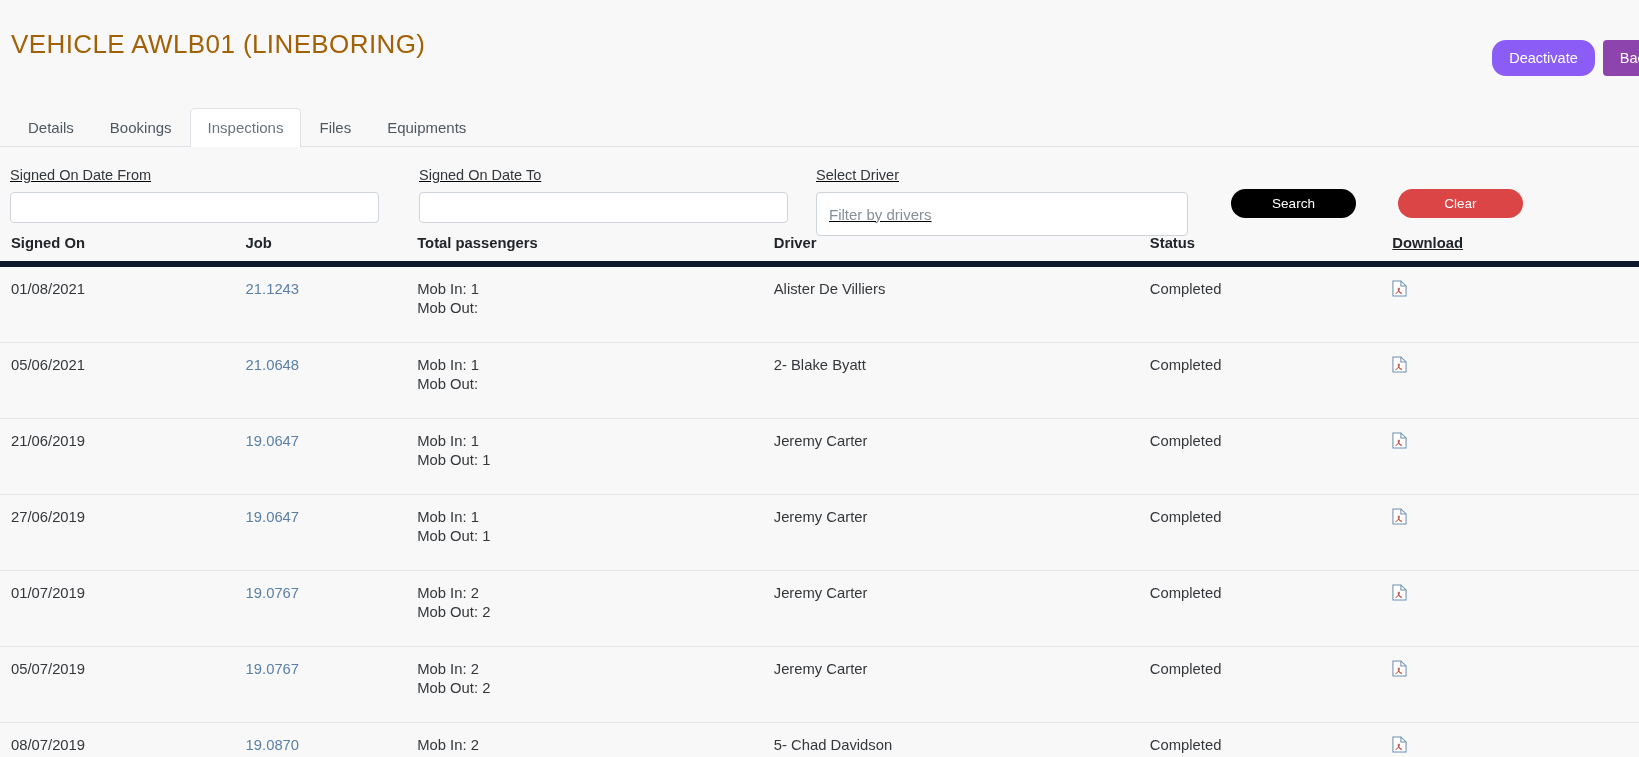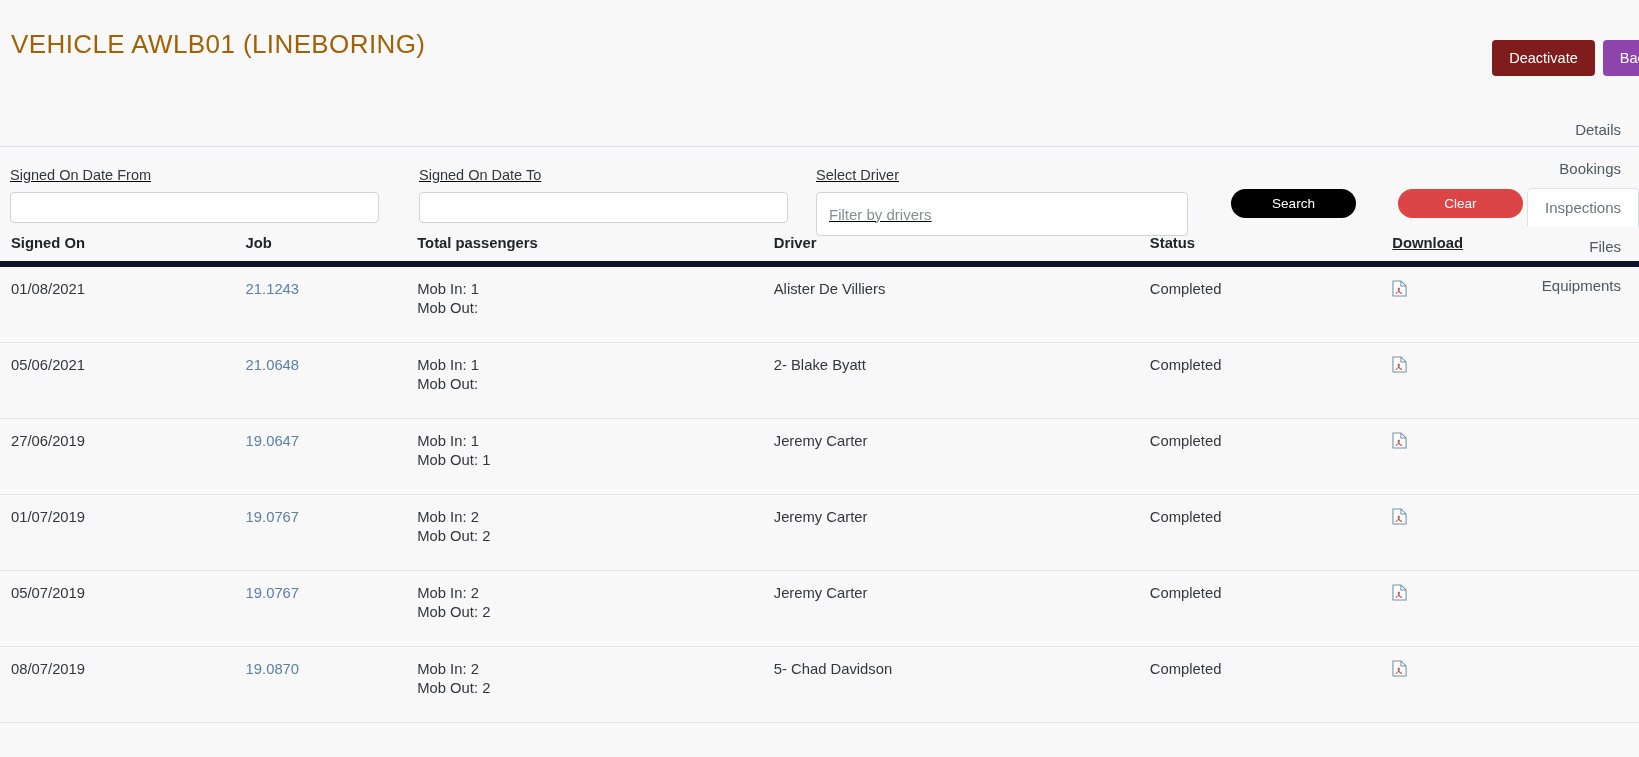--- a/index.html
+++ b/index.html
@@ -34,7 +34,7 @@
     padding: 9px 17px; cursor: pointer; white-space: nowrap;
     line-height: 18px;
   }
-  .btn-deactivate { background: #7f1d1d; }
+  .btn-deactivate { background: #8b5cf6; border-radius: 14px; }
   .btn-back { background: #8e44ad; }
 
   

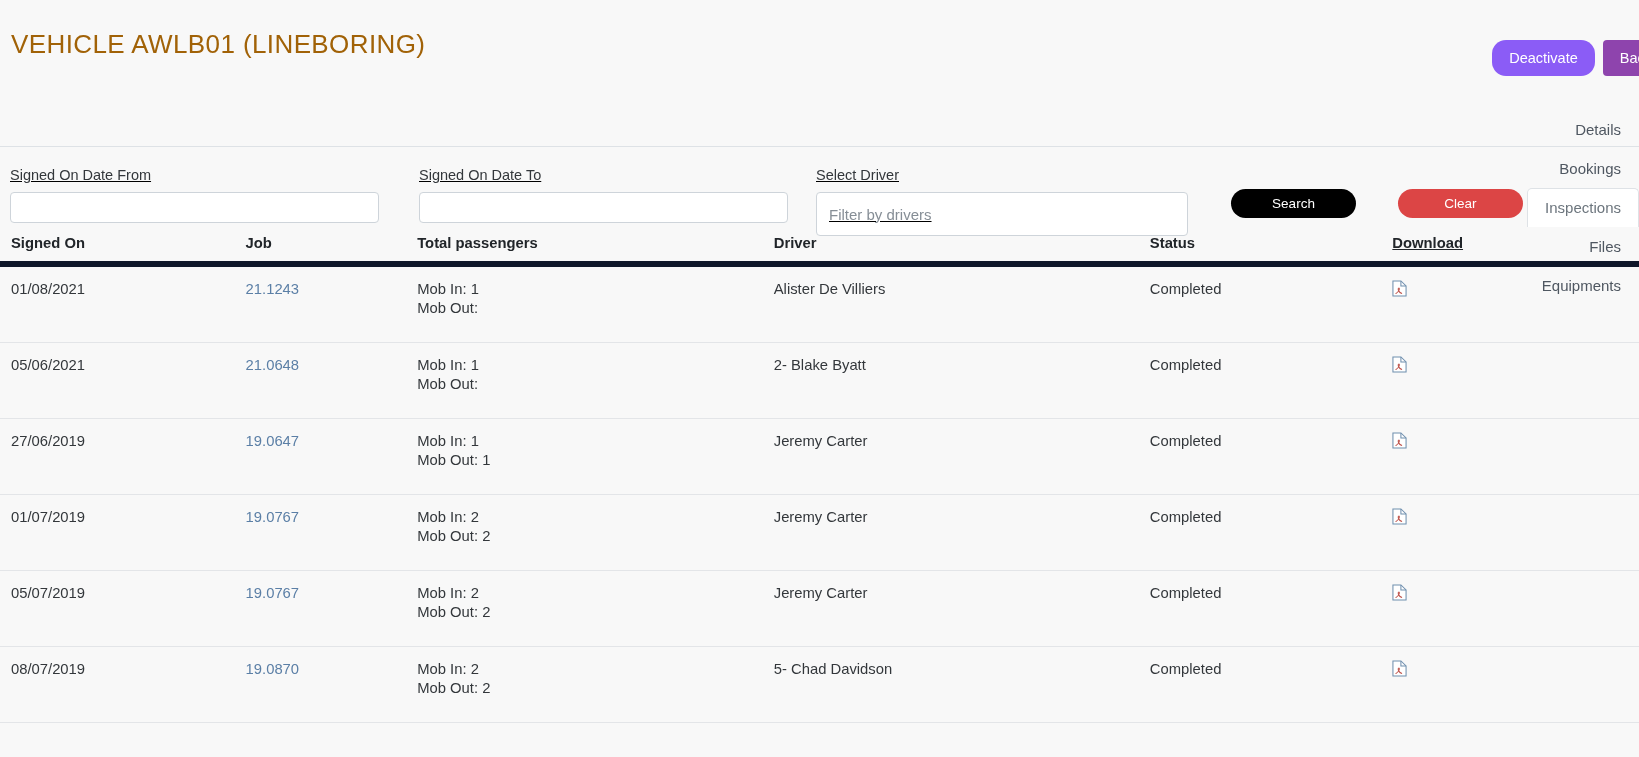--- a/index.html
+++ b/index.html
@@ -45,7 +45,6 @@
     height: 38px;
     border-bottom: 1px solid #dee2e6;
     margin-top: 19px;
-    flex-direction: column;
   }
   .tab {
     font-size: 15px; color: #4f5761; padding: 9px 17px 9px 17px;

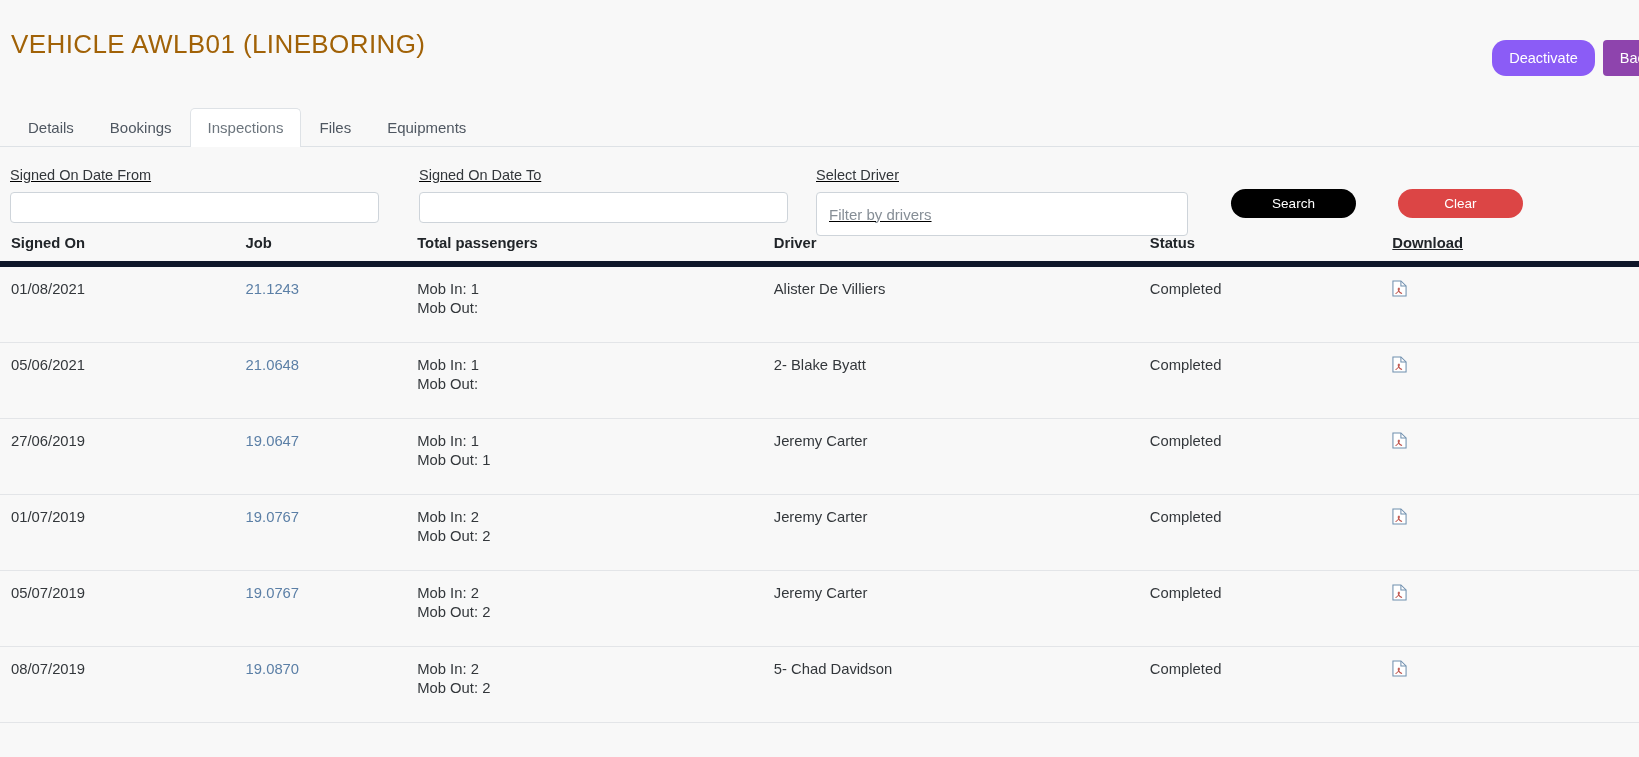--- a/index.html
+++ b/index.html
@@ -206,6 +206,21 @@
               </svg></span></td>
         </tr>
         <tr>
+          <td class="c-signed">21/06/2019</td>
+          <td class="c-job"><a class="job-link">19.0647</a></td>
+          <td class="c-pass">
+            <span class="mob-line">Mob In: 1</span>
+            <span class="mob-line">Mob Out: 1</span>
+          </td>
+          <td class="c-driver">Jeremy Carter</td>
+          <td class="c-status">Completed</td>
+          <td class="c-down"><span style="cursor:pointer;"><svg class="pdf-icon" viewBox="0 0 16 18" xmlns="http://www.w3.org/2000/svg">
+                <path d="M1 1h8.5L15 6.3V17H1z" fill="#ffffff" stroke="#6f8fae" stroke-width="1.1"></path>
+                <path d="M9.5 1v5.3H15" fill="none" stroke="#6f8fae" stroke-width="1.1"></path>
+                <path d="M4.2 14.3c1.5-.6 3-2.6 3.6-4.3.3-.9-.1-1.6-.7-1.4-.6.2-.6 1.2-.2 2.3.6 1.6 2 3 3.4 3.3" fill="none" stroke="#c0564e" stroke-width="1.1" stroke-linecap="round"></path>
+              </svg></span></td>
+        </tr>
+        <tr>
           <td class="c-signed">27/06/2019</td>
           <td class="c-job"><a class="job-link">19.0647</a></td>
           <td class="c-pass">

